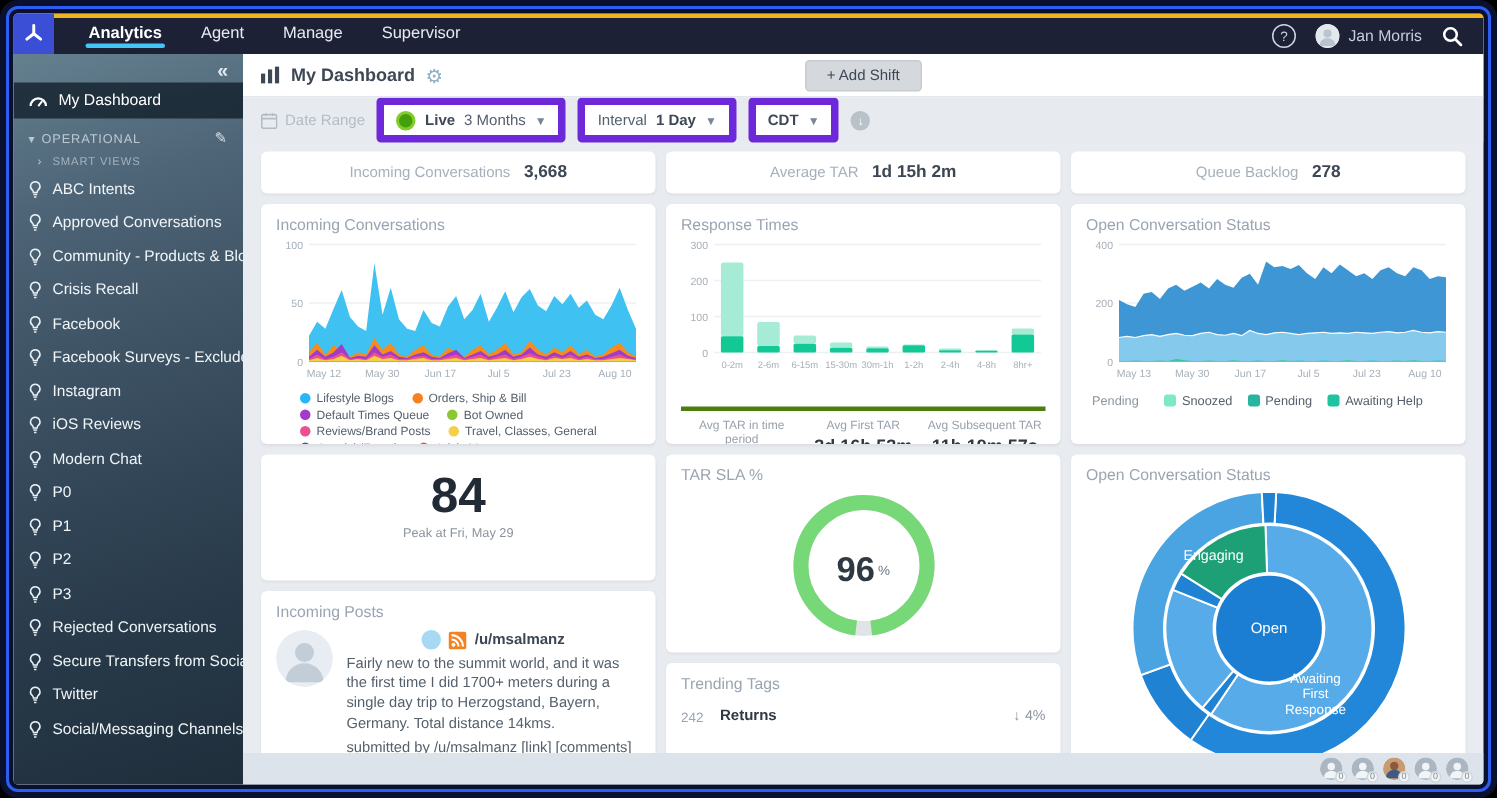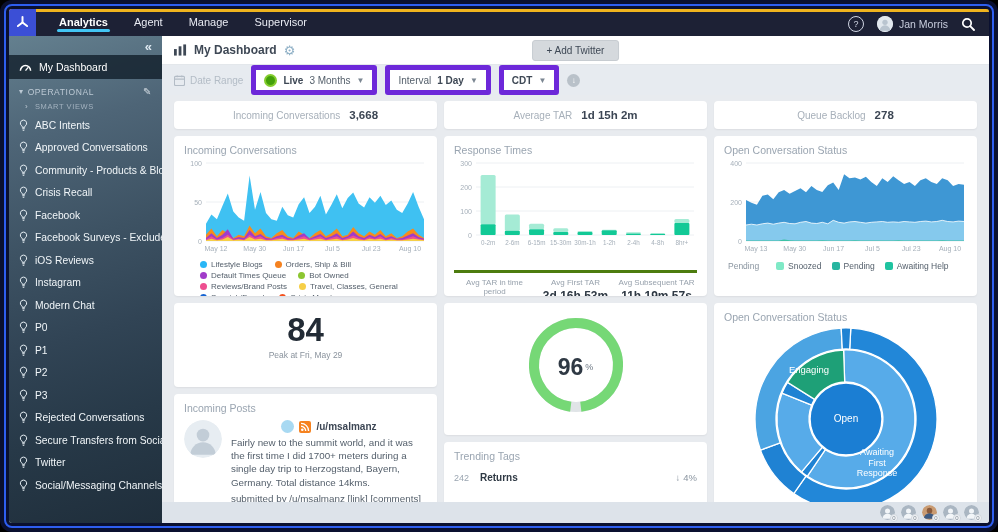--- a/index.html
+++ b/index.html
@@ -324,7 +324,7 @@
               </svg>
         <span class="mh-title">My Dashboard</span>
         <span class="gear">⚙</span>
-        <button class="add-widget">+ Add Twitter</button>
+        <button class="add-widget">+ Add Shift</button>
       </div>
 
       <div class="filterbar">

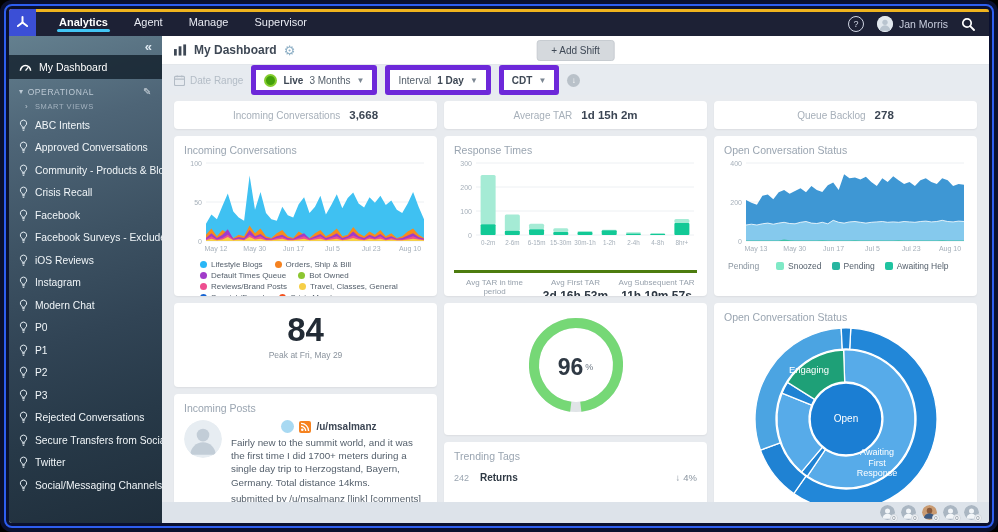--- a/index.html
+++ b/index.html
@@ -230,15 +230,15 @@
                   <line x1="3.6" y1="10.6" x2="6.4" y2="10.6" stroke="#e9f1f6" stroke-width="1.1"></line>
                   <line x1="4.1" y1="12.3" x2="5.9" y2="12.3" stroke="#e9f1f6" stroke-width="1.1"></line>
                 </svg>
+                <span>Instagram</span>
+              </div>
+              <div class="sb-item">
+                <svg width="9" height="13" viewBox="0 0 10 14">
+                  <path d="M5 1a3.5 3.5 0 0 1 2.1 6.3c-.5.4-.7.9-.7 1.7H3.6c0-.8-.2-1.3-.7-1.7A3.5 3.5 0 0 1 5 1z" fill="none" stroke="#e9f1f6" stroke-width="1.1"></path>
+                  <line x1="3.6" y1="10.6" x2="6.4" y2="10.6" stroke="#e9f1f6" stroke-width="1.1"></line>
+                  <line x1="4.1" y1="12.3" x2="5.9" y2="12.3" stroke="#e9f1f6" stroke-width="1.1"></line>
+                </svg>
                 <span>iOS Reviews</span>
-              </div>
-              <div class="sb-item">
-                <svg width="9" height="13" viewBox="0 0 10 14">
-                  <path d="M5 1a3.5 3.5 0 0 1 2.1 6.3c-.5.4-.7.9-.7 1.7H3.6c0-.8-.2-1.3-.7-1.7A3.5 3.5 0 0 1 5 1z" fill="none" stroke="#e9f1f6" stroke-width="1.1"></path>
-                  <line x1="3.6" y1="10.6" x2="6.4" y2="10.6" stroke="#e9f1f6" stroke-width="1.1"></line>
-                  <line x1="4.1" y1="12.3" x2="5.9" y2="12.3" stroke="#e9f1f6" stroke-width="1.1"></line>
-                </svg>
-                <span>Instagram</span>
               </div>
               <div class="sb-item">
                 <svg width="9" height="13" viewBox="0 0 10 14">

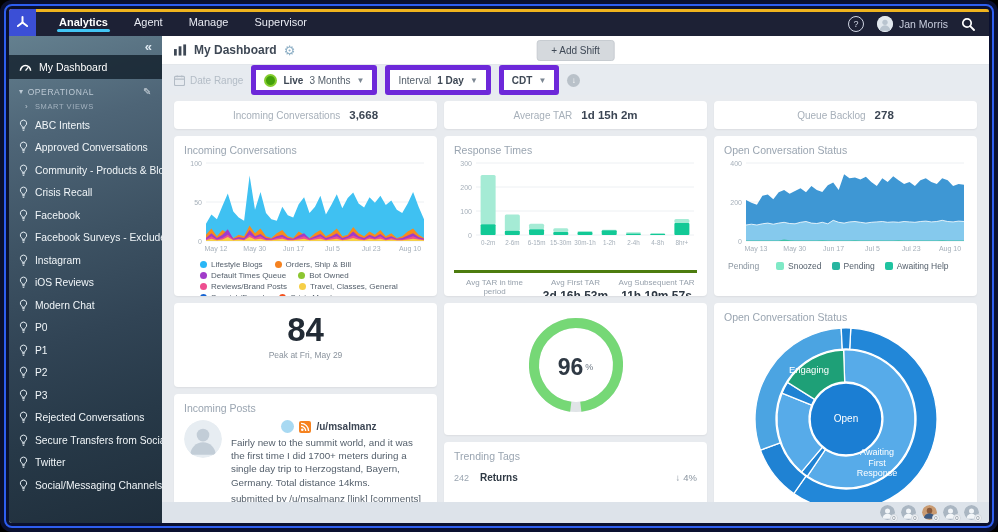--- a/index.html
+++ b/index.html
@@ -517,6 +517,7 @@
                     </div>
             </div>
             <div class="card" style="height:132px;">
+              <div class="card-title" style="text-transform:uppercase;">TAR SLA %</div>
               <div class="donut-wrap">
                 <div><svg viewBox="0 0 110 104" width="110" height="104">
                           <circle cx="55" cy="52" r="42" fill="none" stroke="#e0e4e7" stroke-width="10"></circle>

